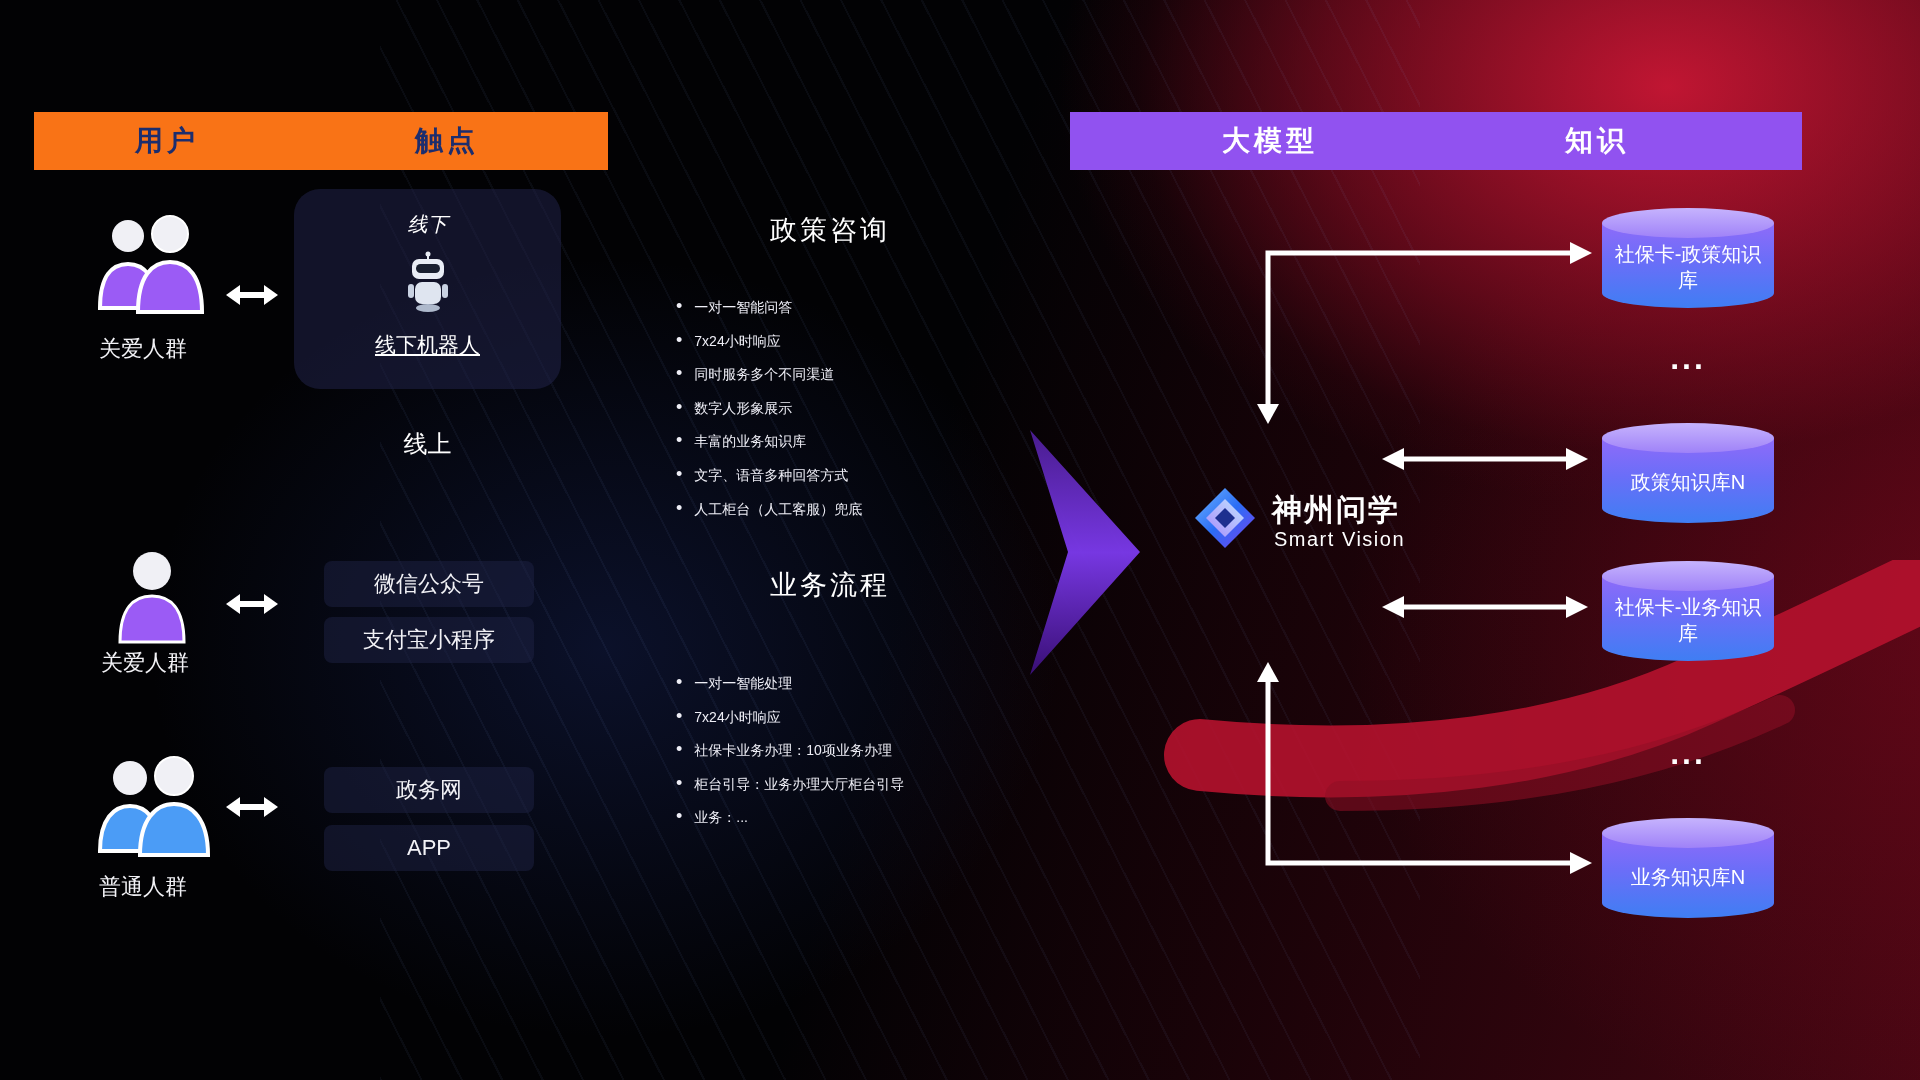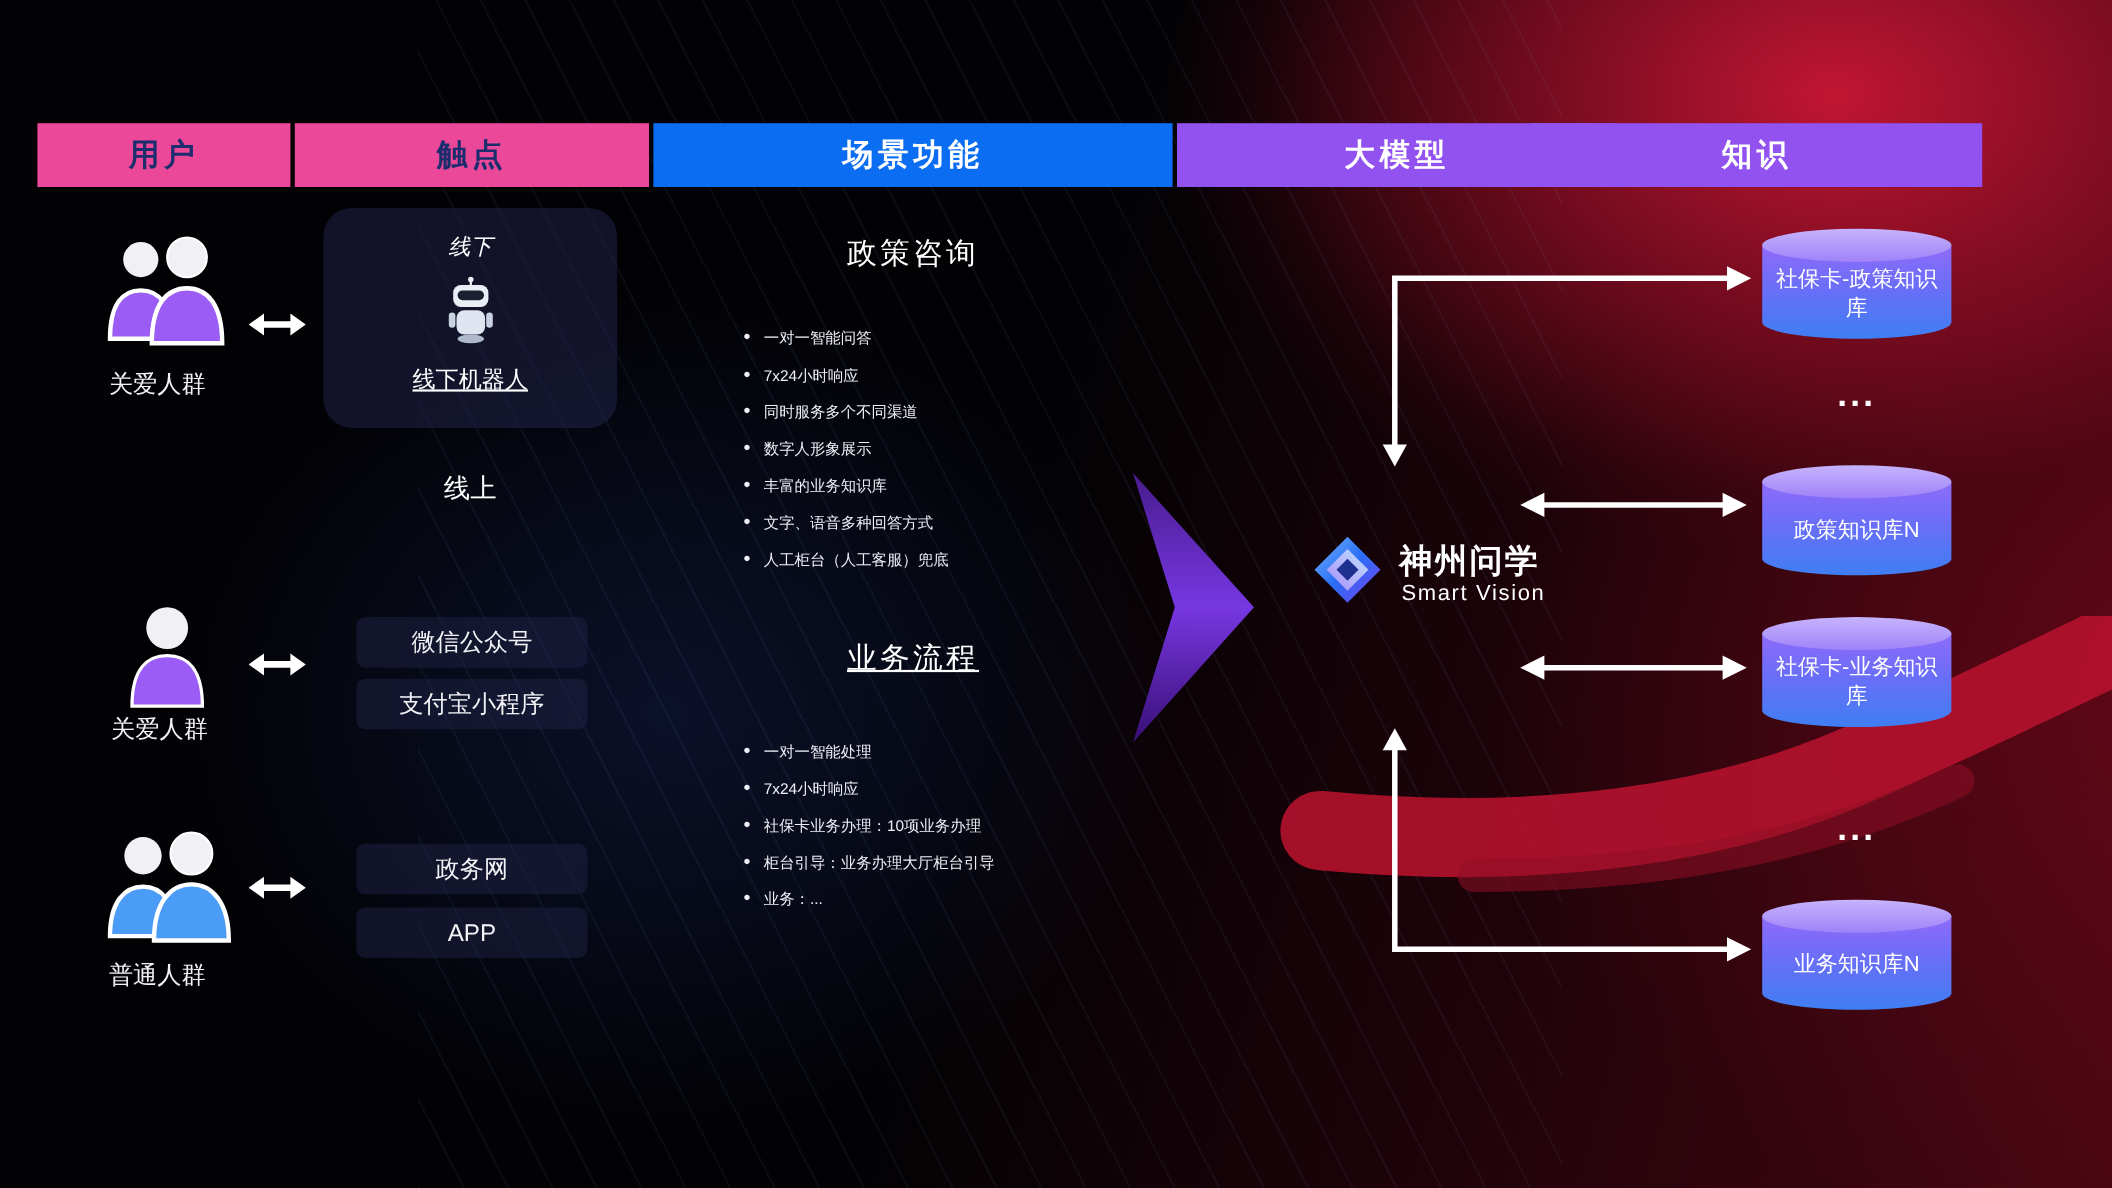--- a/index.html
+++ b/index.html
@@ -29,7 +29,7 @@
     position:absolute;top:112px;height:58px;display:flex;align-items:center;justify-content:center;
     font-size:28px;font-weight:bold;letter-spacing:4px;z-index:10;
   }
-  .hdr-light{background:#ec4899;color:#1c2d6e;}
+  .hdr-light{background:#f97316;color:#1c2d6e;padding-left:18px;}
   .hdr-blue{background:#0a6df2;color:#ffffff;}
   .hdr-purple{background:#9152f0;color:#ffffff;}
   

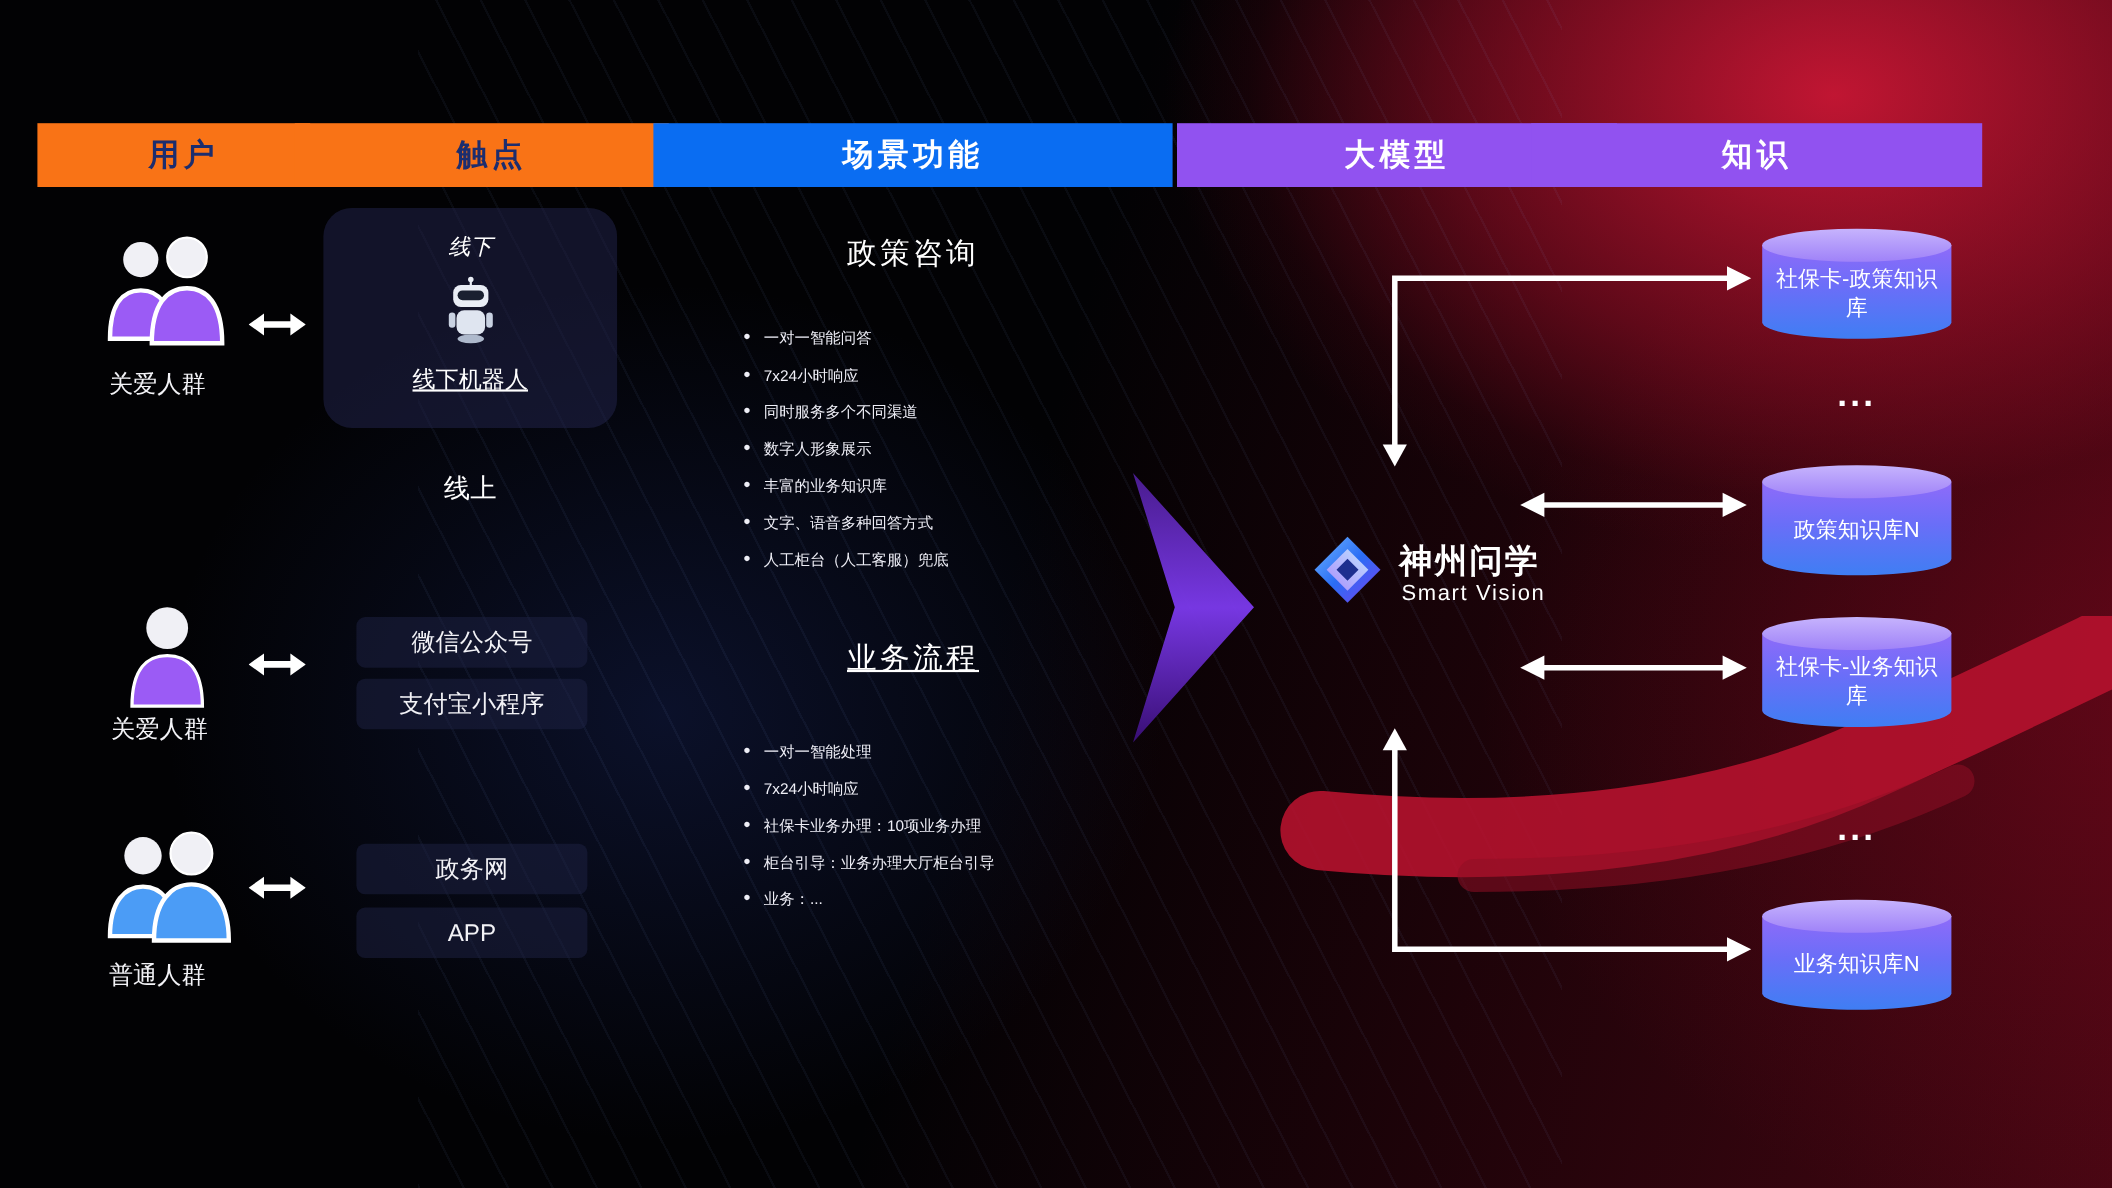--- a/index.html
+++ b/index.html
@@ -89,9 +89,6 @@
     </div>
   <div class="hdr hdr-light" style="left:268px;width:322px;">
       <span>触点</span>
-    </div>
-  <div class="hdr hdr-blue" style="left:594px;width:472px;">
-      <span>场景功能</span>
     </div>
   <div class="hdr hdr-purple" style="left:1070px;width:400px;">
       <span>大模型</span>

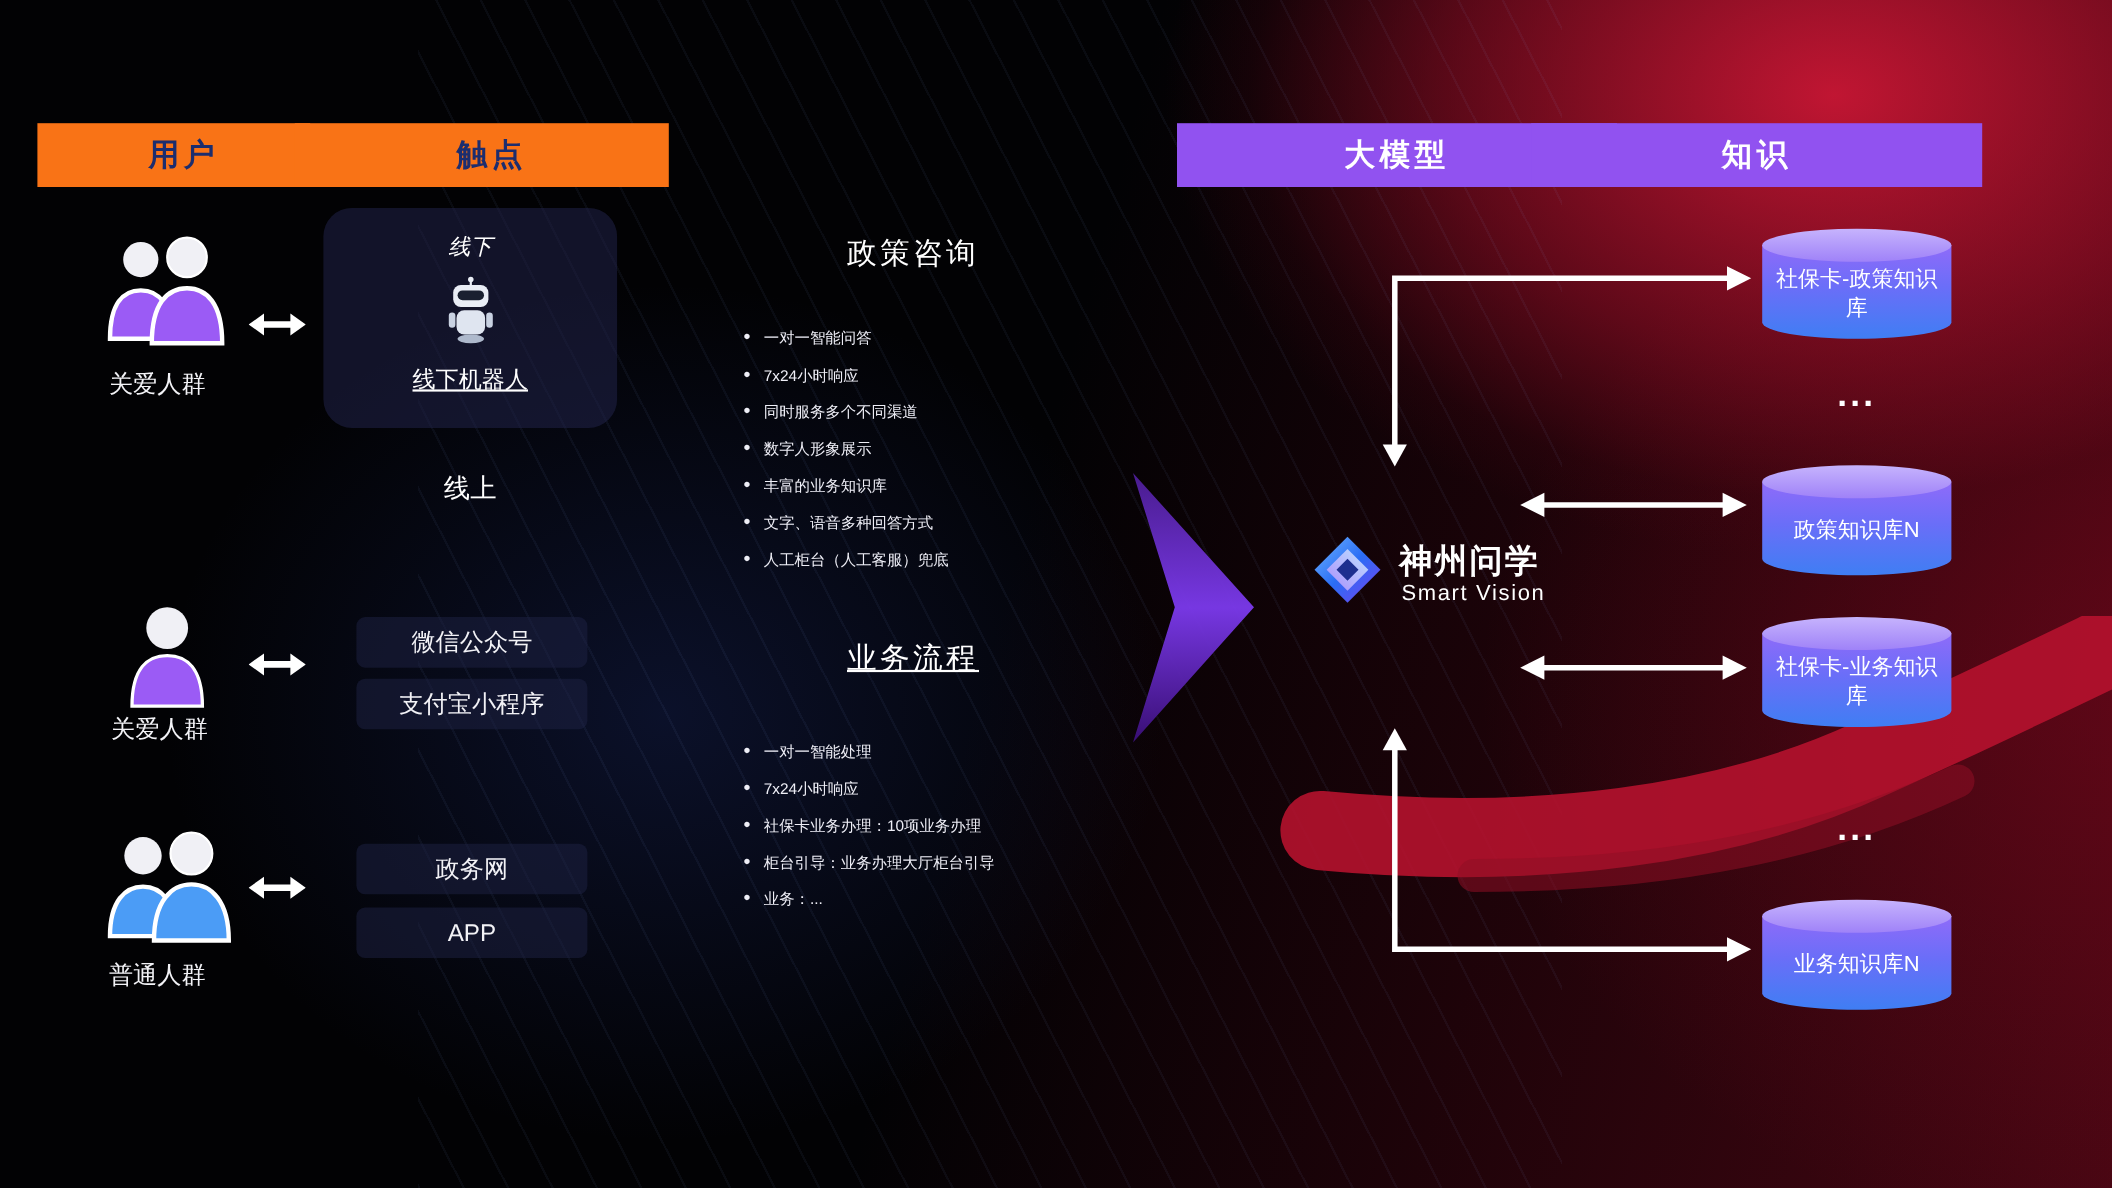--- a/index.html
+++ b/index.html
@@ -184,7 +184,7 @@
     <li>人工柜台（人工客服）兜底</li>
   </ul>
 
-  <div class="sc-title" style="top:580px;text-decoration:underline;">业务流程</div>
+  <div class="sc-title" style="top:567px;">业务流程</div>
   <ul class="sc-list" style="top:666px;">
     <li>一对一智能处理</li>
     <li>7x24小时响应</li>

